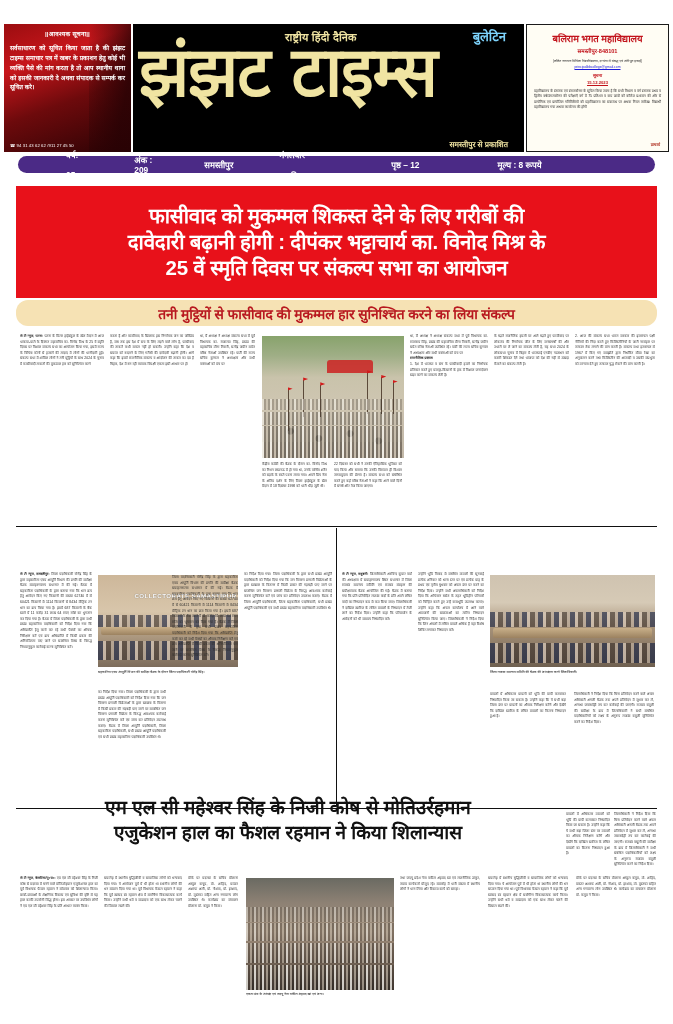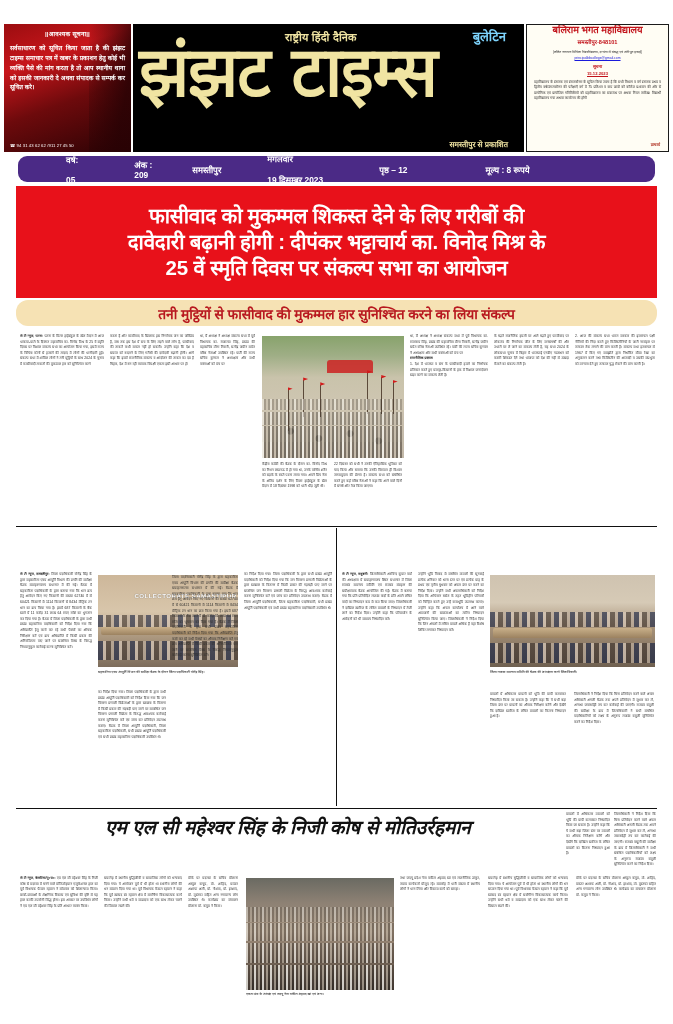--- a/index.html
+++ b/index.html
@@ -95,7 +95,7 @@
     width: 143px;
     background: #fffdf4;
     border: 1.2px solid #1b1b1b;
-    padding: 0 5px;
+    padding: 9px 5px;
     text-align: center;
     position: relative;
     overflow: hidden;

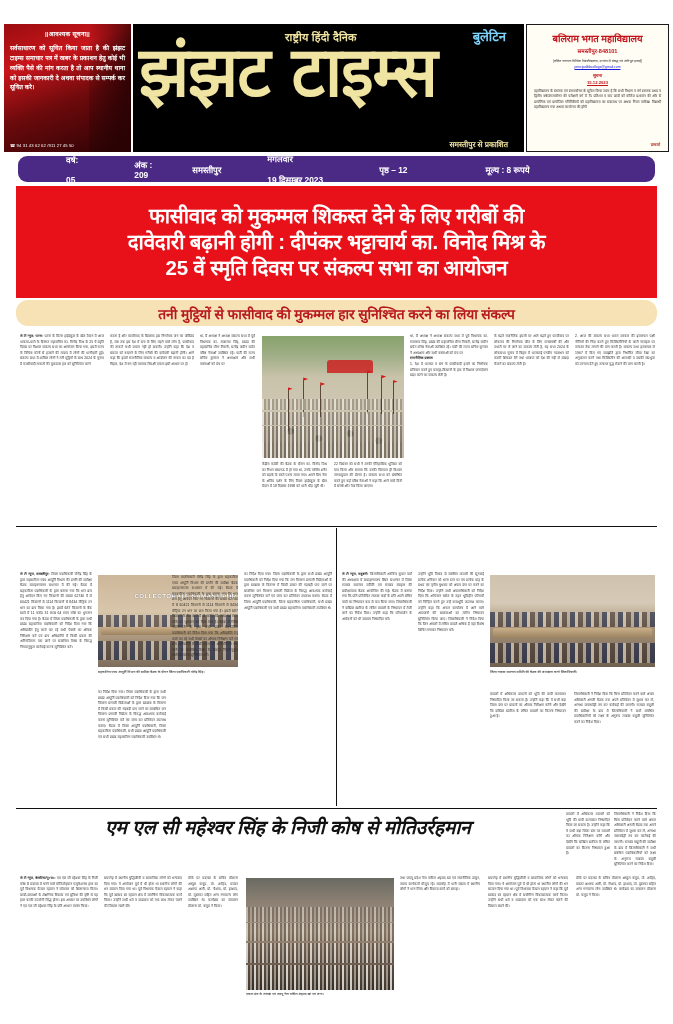--- a/index.html
+++ b/index.html
@@ -123,7 +123,7 @@
   .infobar {
     position: absolute;
     left: 18px; top: 156px;
-    width: 637px; height: 26px;
+    width: 637px; height: 17px;
     background: #4b2a86;
     border-radius: 9px;
     color: #ffffff;

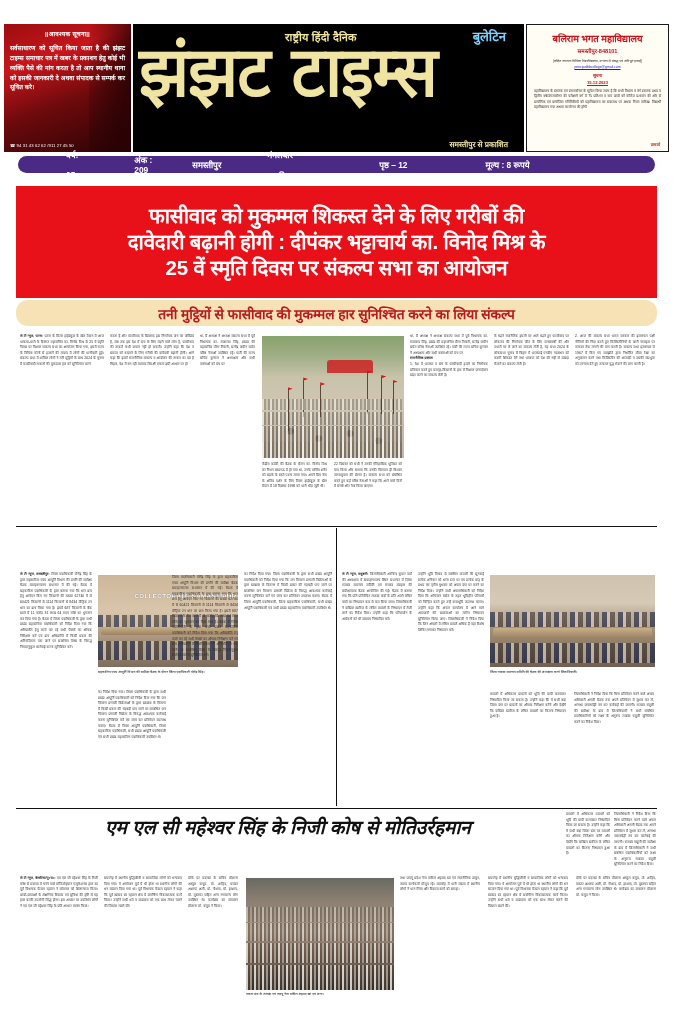--- a/index.html
+++ b/index.html
@@ -135,7 +135,7 @@
   .infobar span { display: block; }
   .ib1 { margin-left: 48px; }
   .ib2 { margin-left: 56px; }
-  .ib3 { margin-left: 40px; }
+  .ib3 { margin-left: 52px; }
   .ib4 { margin-left: 46px; }
   .ib5 { margin-left: 56px; }
   .ib6 { margin-left: 78px; }

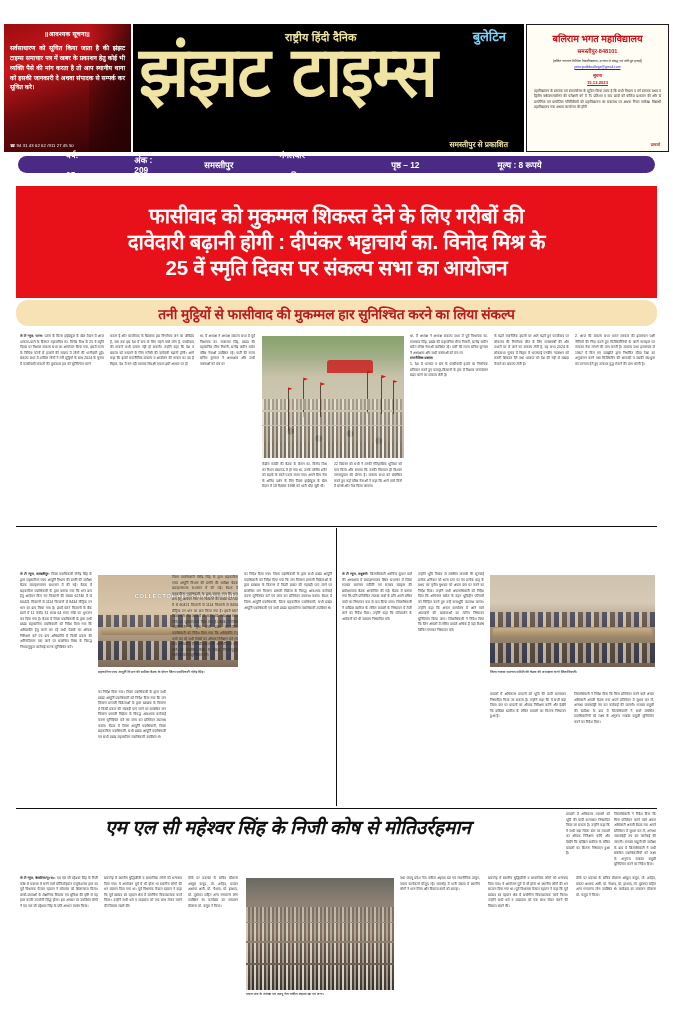--- a/index.html
+++ b/index.html
@@ -432,7 +432,7 @@
 
   <div class="hr-rule" style="left:16px; top:808px; width:641px;"></div>
 
-  <div class="sec-head" style="left:18px; top:816px; width:540px; font-size:19px; line-height:1.3;font-style:italic;">
+  <div class="sec-head" style="left:18px; top:796px; width:540px; font-size:19px; line-height:1.3;">
     <div>एम एल सी महेश्वर सिंह के निजी कोष से मोतिउर्रहमान</div>
   </div>
 

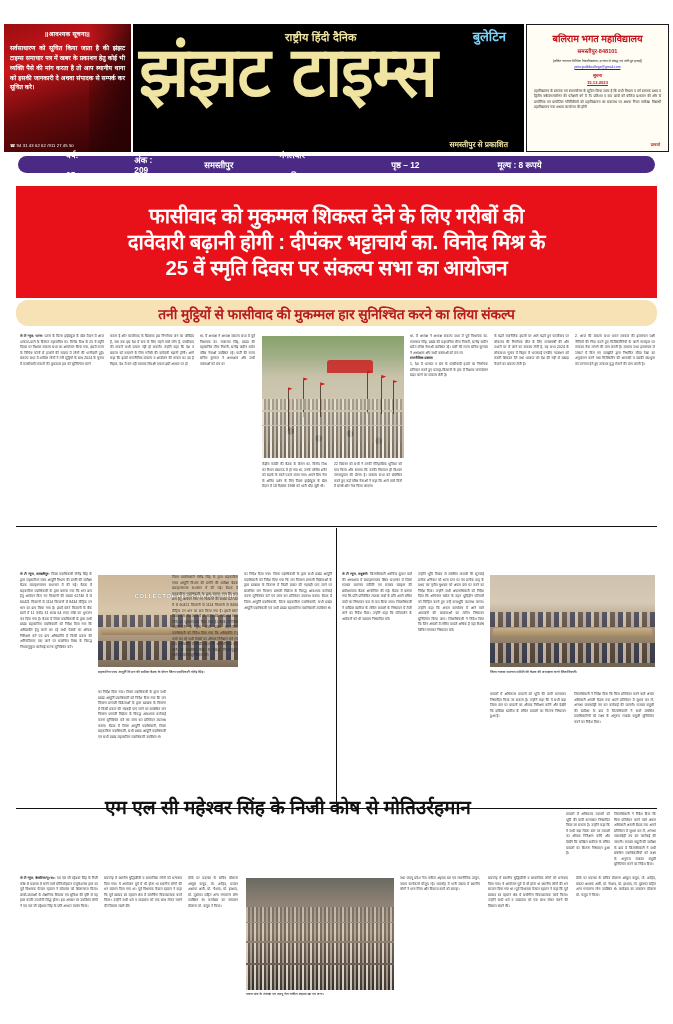--- a/index.html
+++ b/index.html
@@ -434,6 +434,7 @@
 
   <div class="sec-head" style="left:18px; top:796px; width:540px; font-size:19px; line-height:1.3;">
     <div>एम एल सी महेश्वर सिंह के निजी कोष से मोतिउर्रहमान</div>
+    <div>एजुकेशन हाल का फैशल रहमान ने किया शिलान्यास</div>
   </div>
 
   <div class="col-text" style="left:566px; top:812px; width:44px; height:62px;">मामलों में अधिकतर मामलों को भूमि की मापी करवाकर निष्पादित किया जा सकता है। उन्होंने कहा कि ये सभी बड़ा जिला स्तर पर मामलों का औचक निरीक्षण करेंगे और देखेंगे कि दाखिल खारिज के लंबित मामलों का कितना निष्पादन हुआ है।</div>

